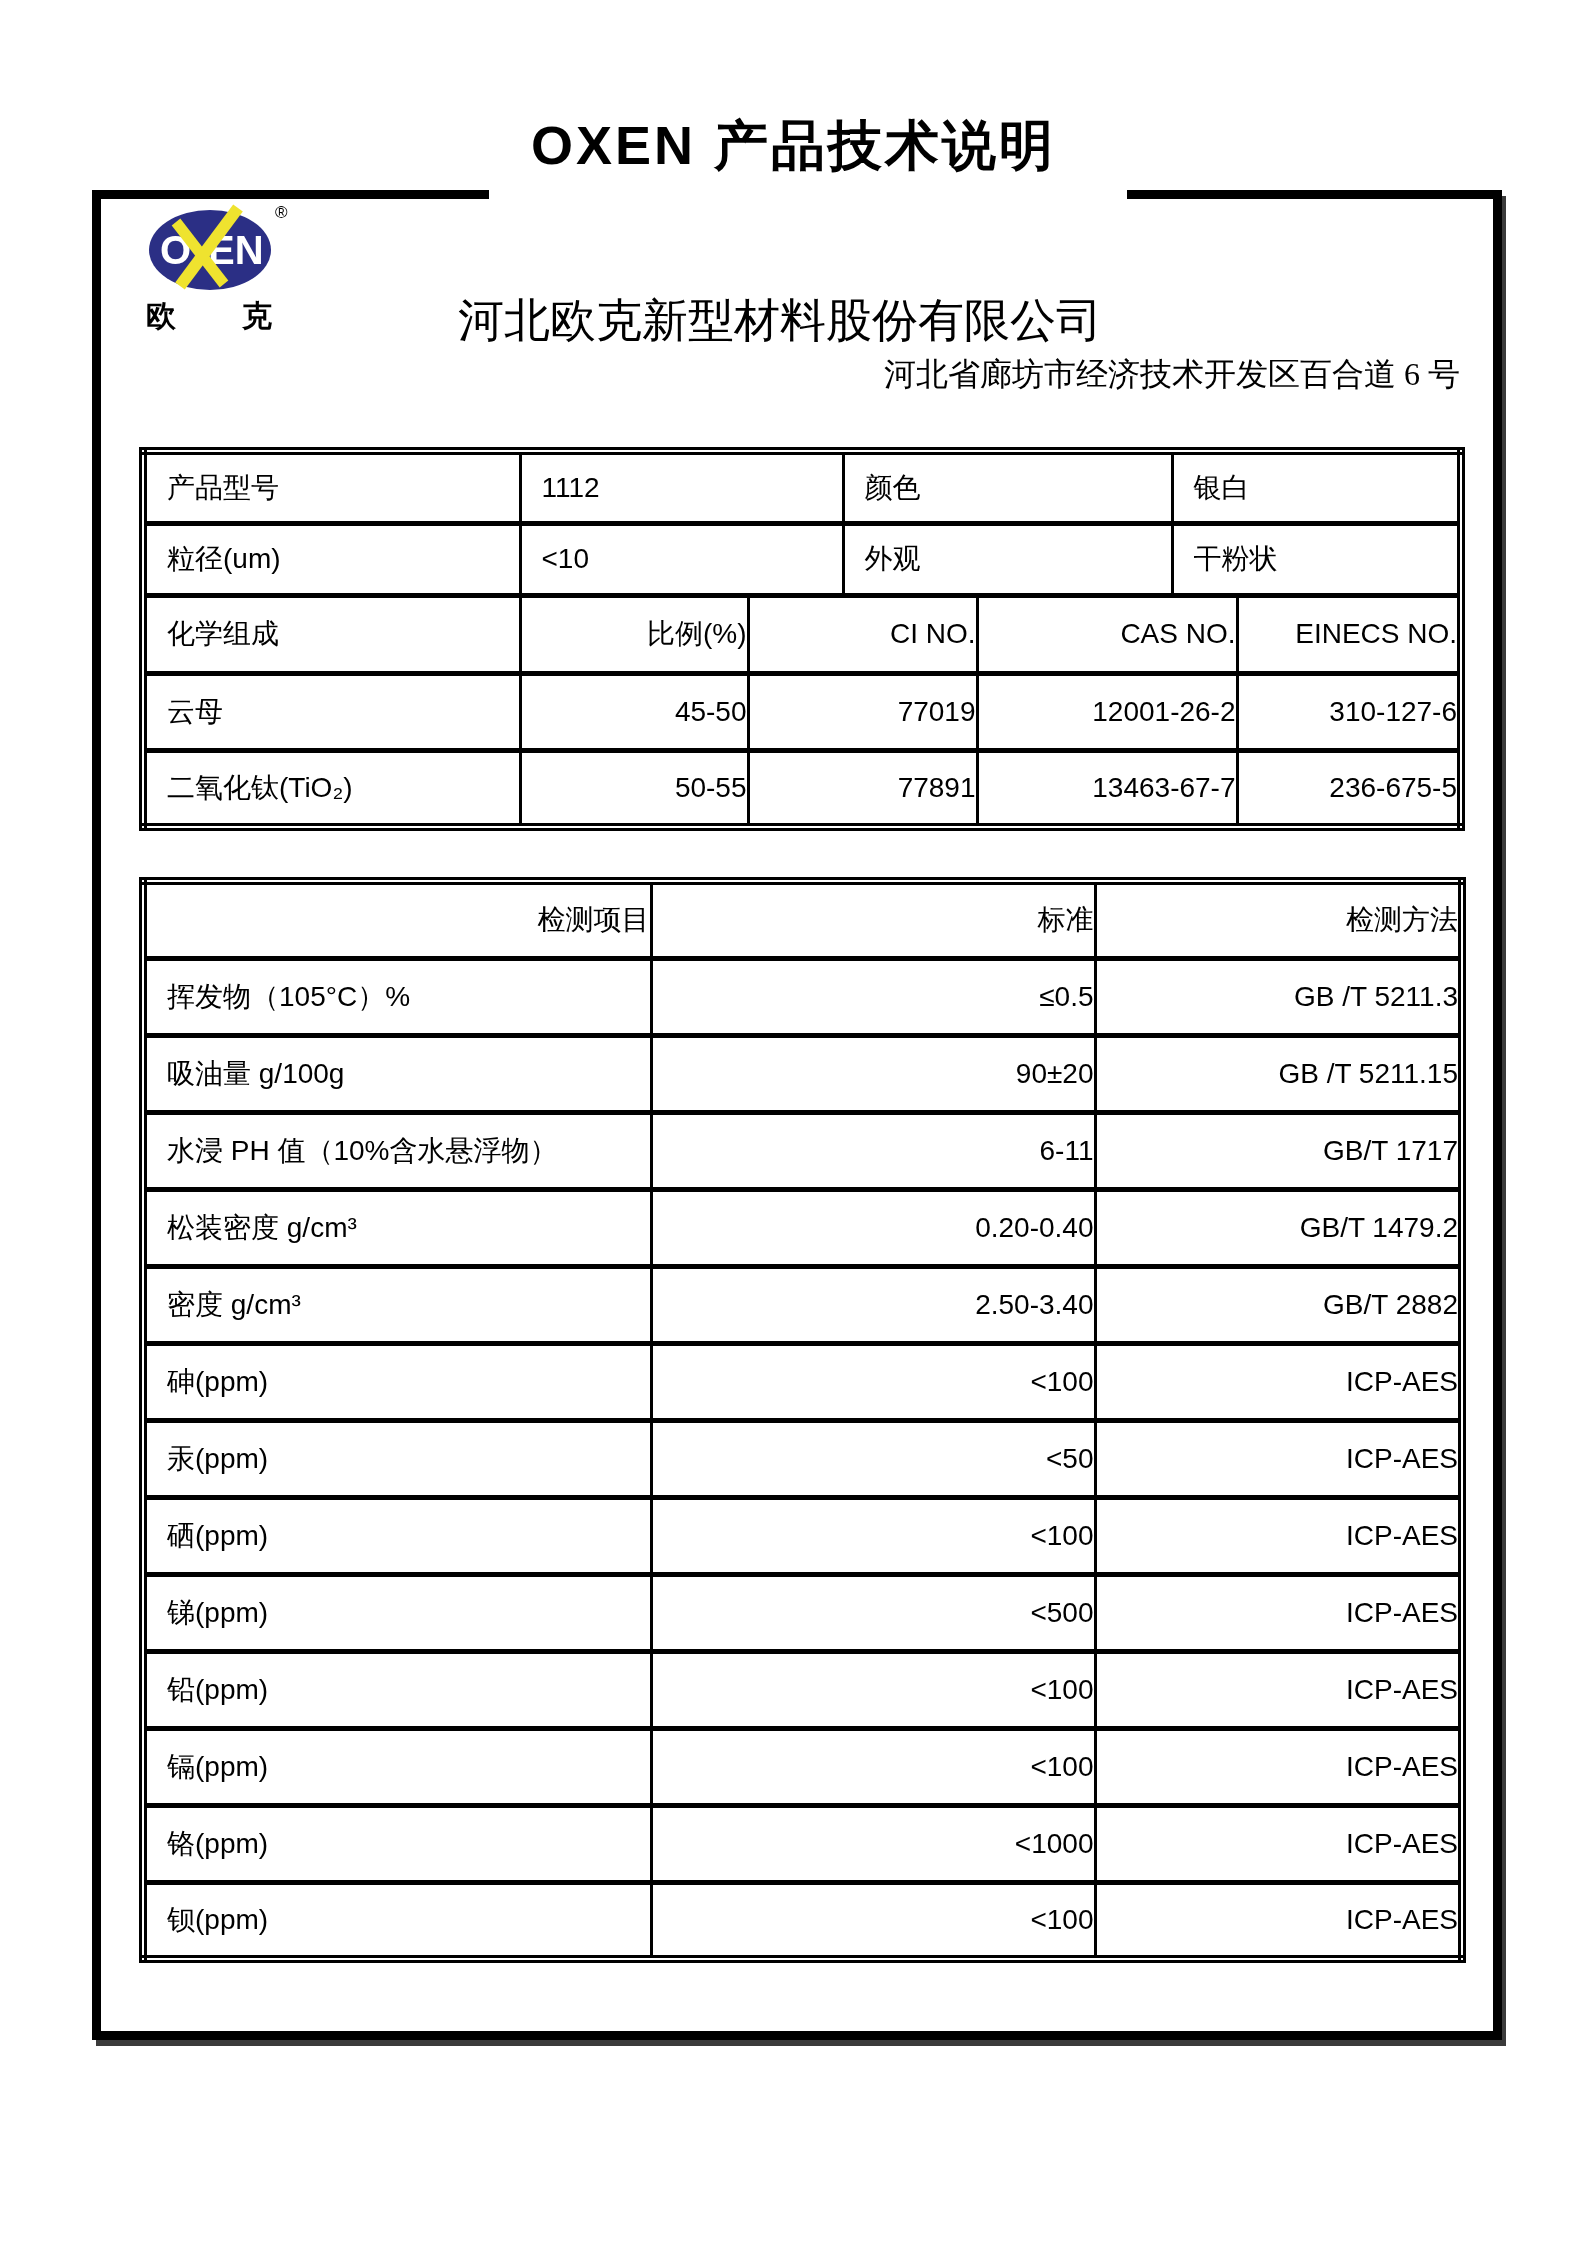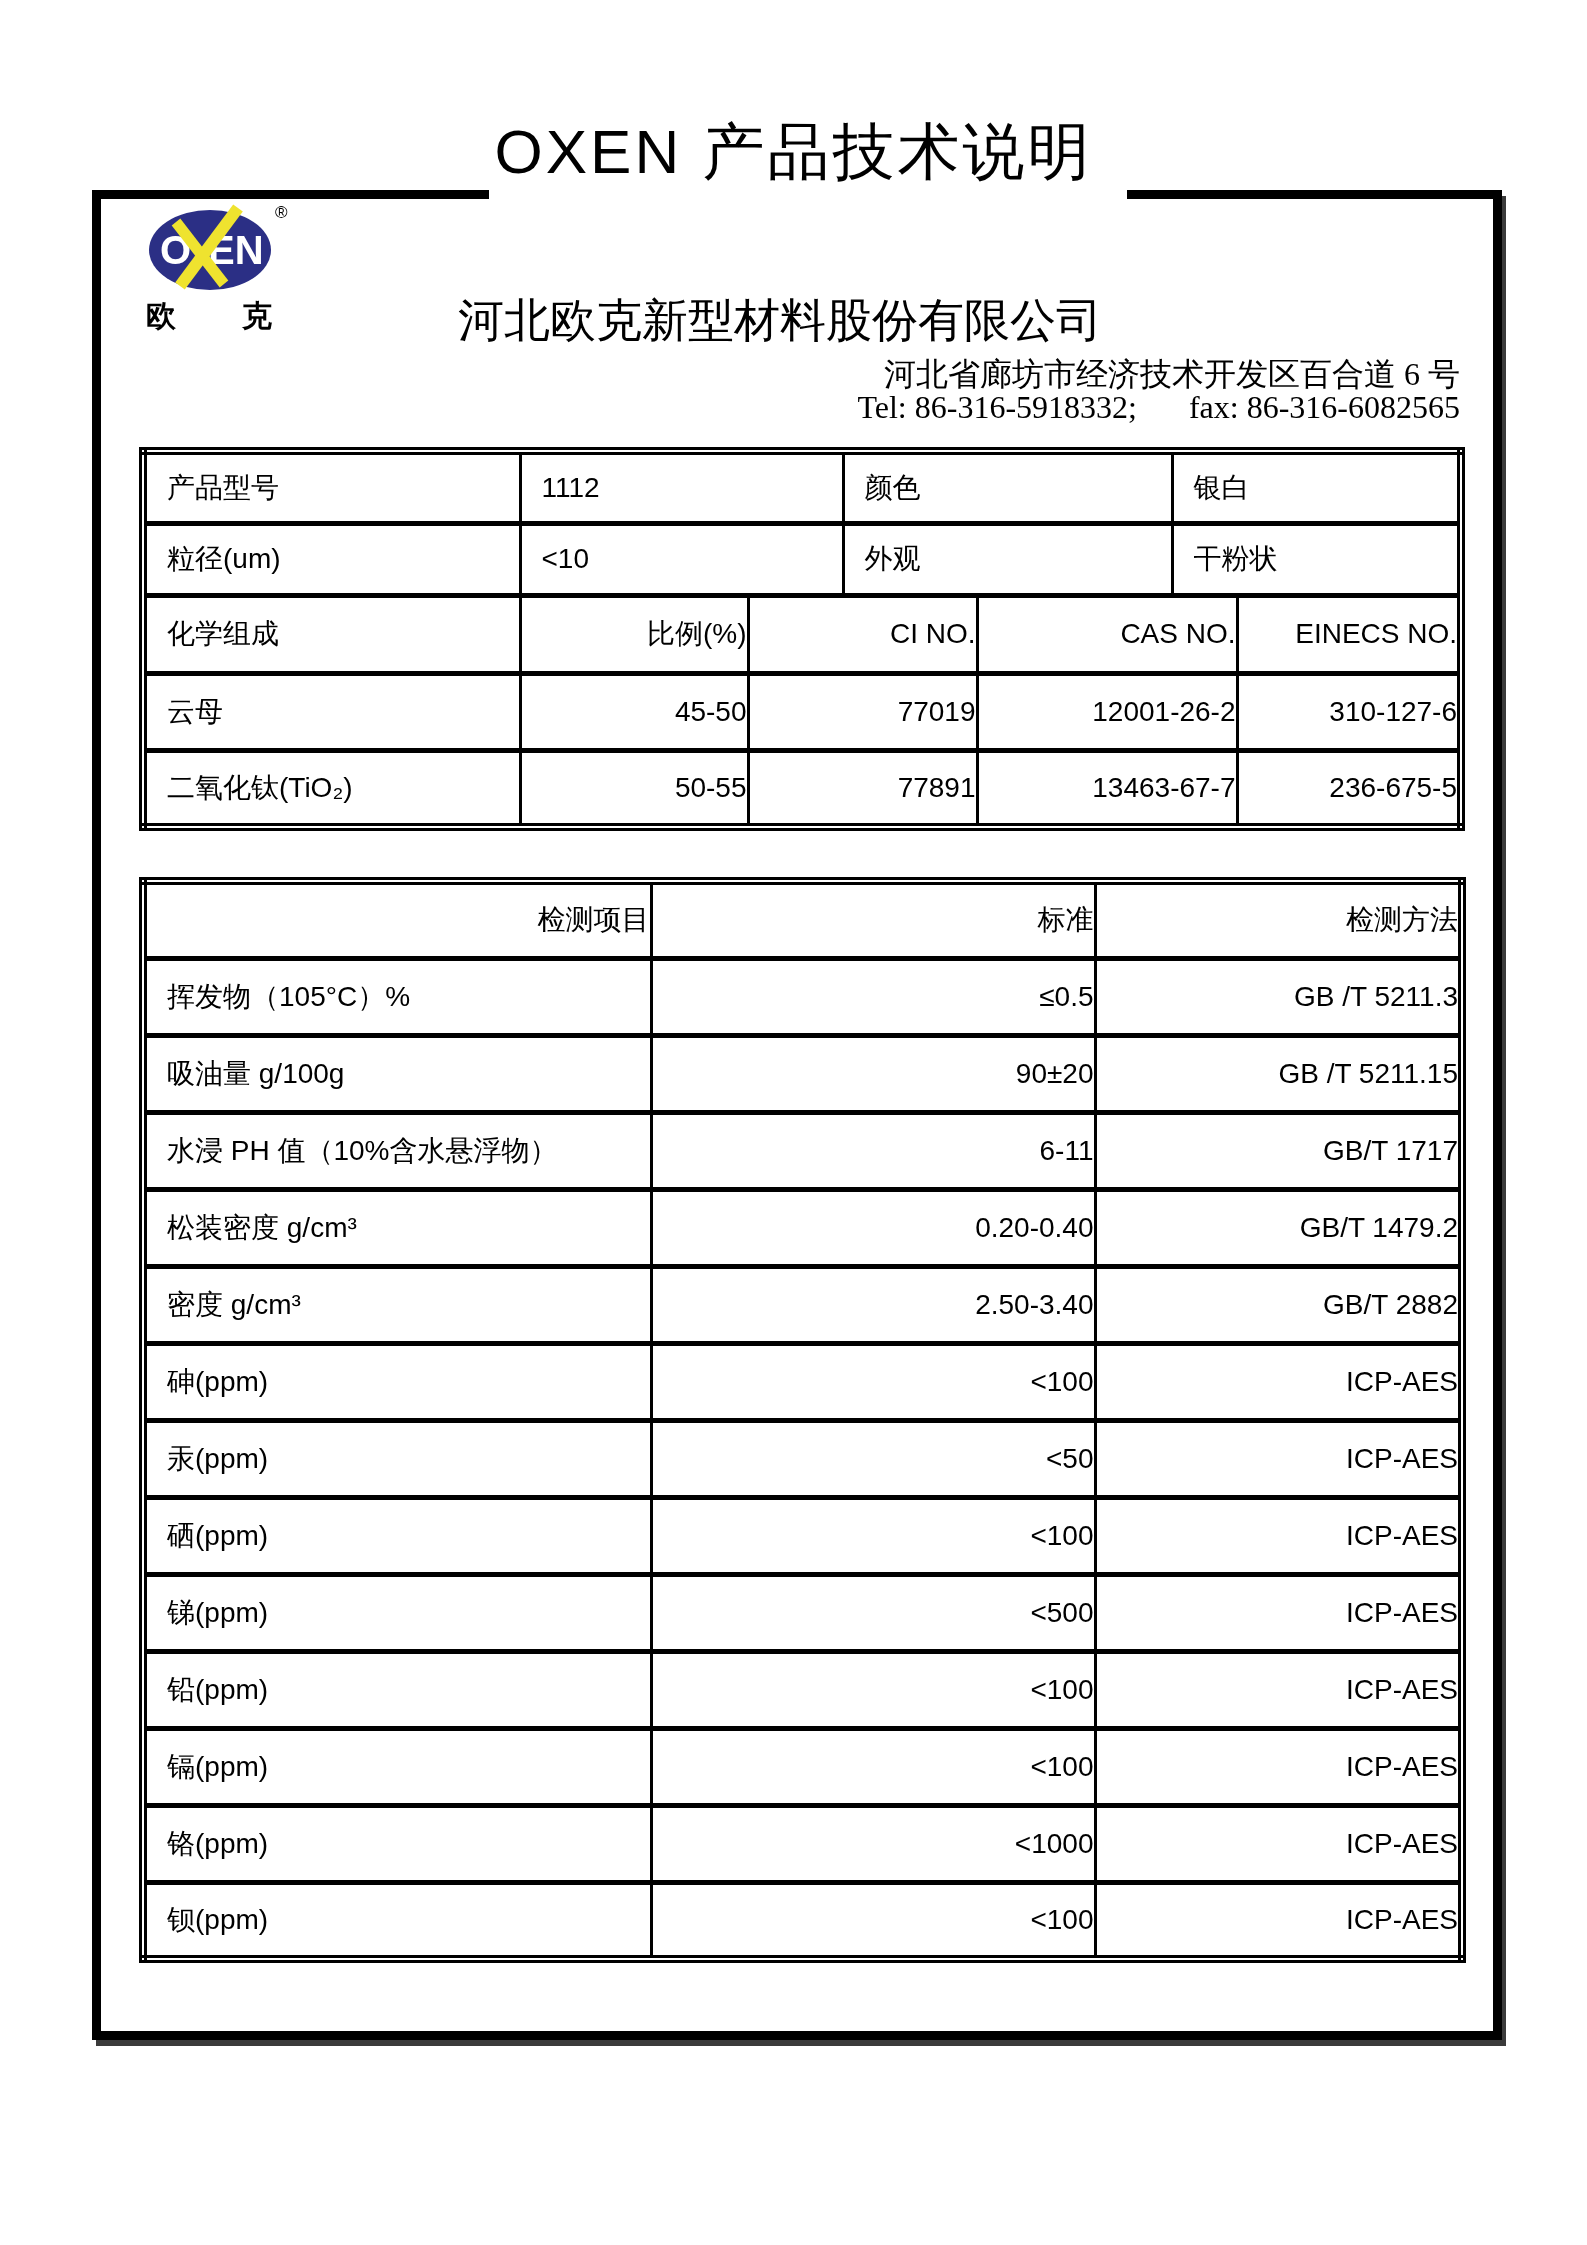--- a/index.html
+++ b/index.html
@@ -9,7 +9,7 @@
   }
   .doc-title {
     position:absolute; top:110px; left:0; width:100%; margin:0;
-    text-align:center; font-size:62px; font-weight:normal; letter-spacing:3px;
+    text-align:center; font-size:54px; font-weight:bold; letter-spacing:3px;
     font-family:"Liberation Sans", sans-serif; white-space:nowrap;
   }
   .frame {

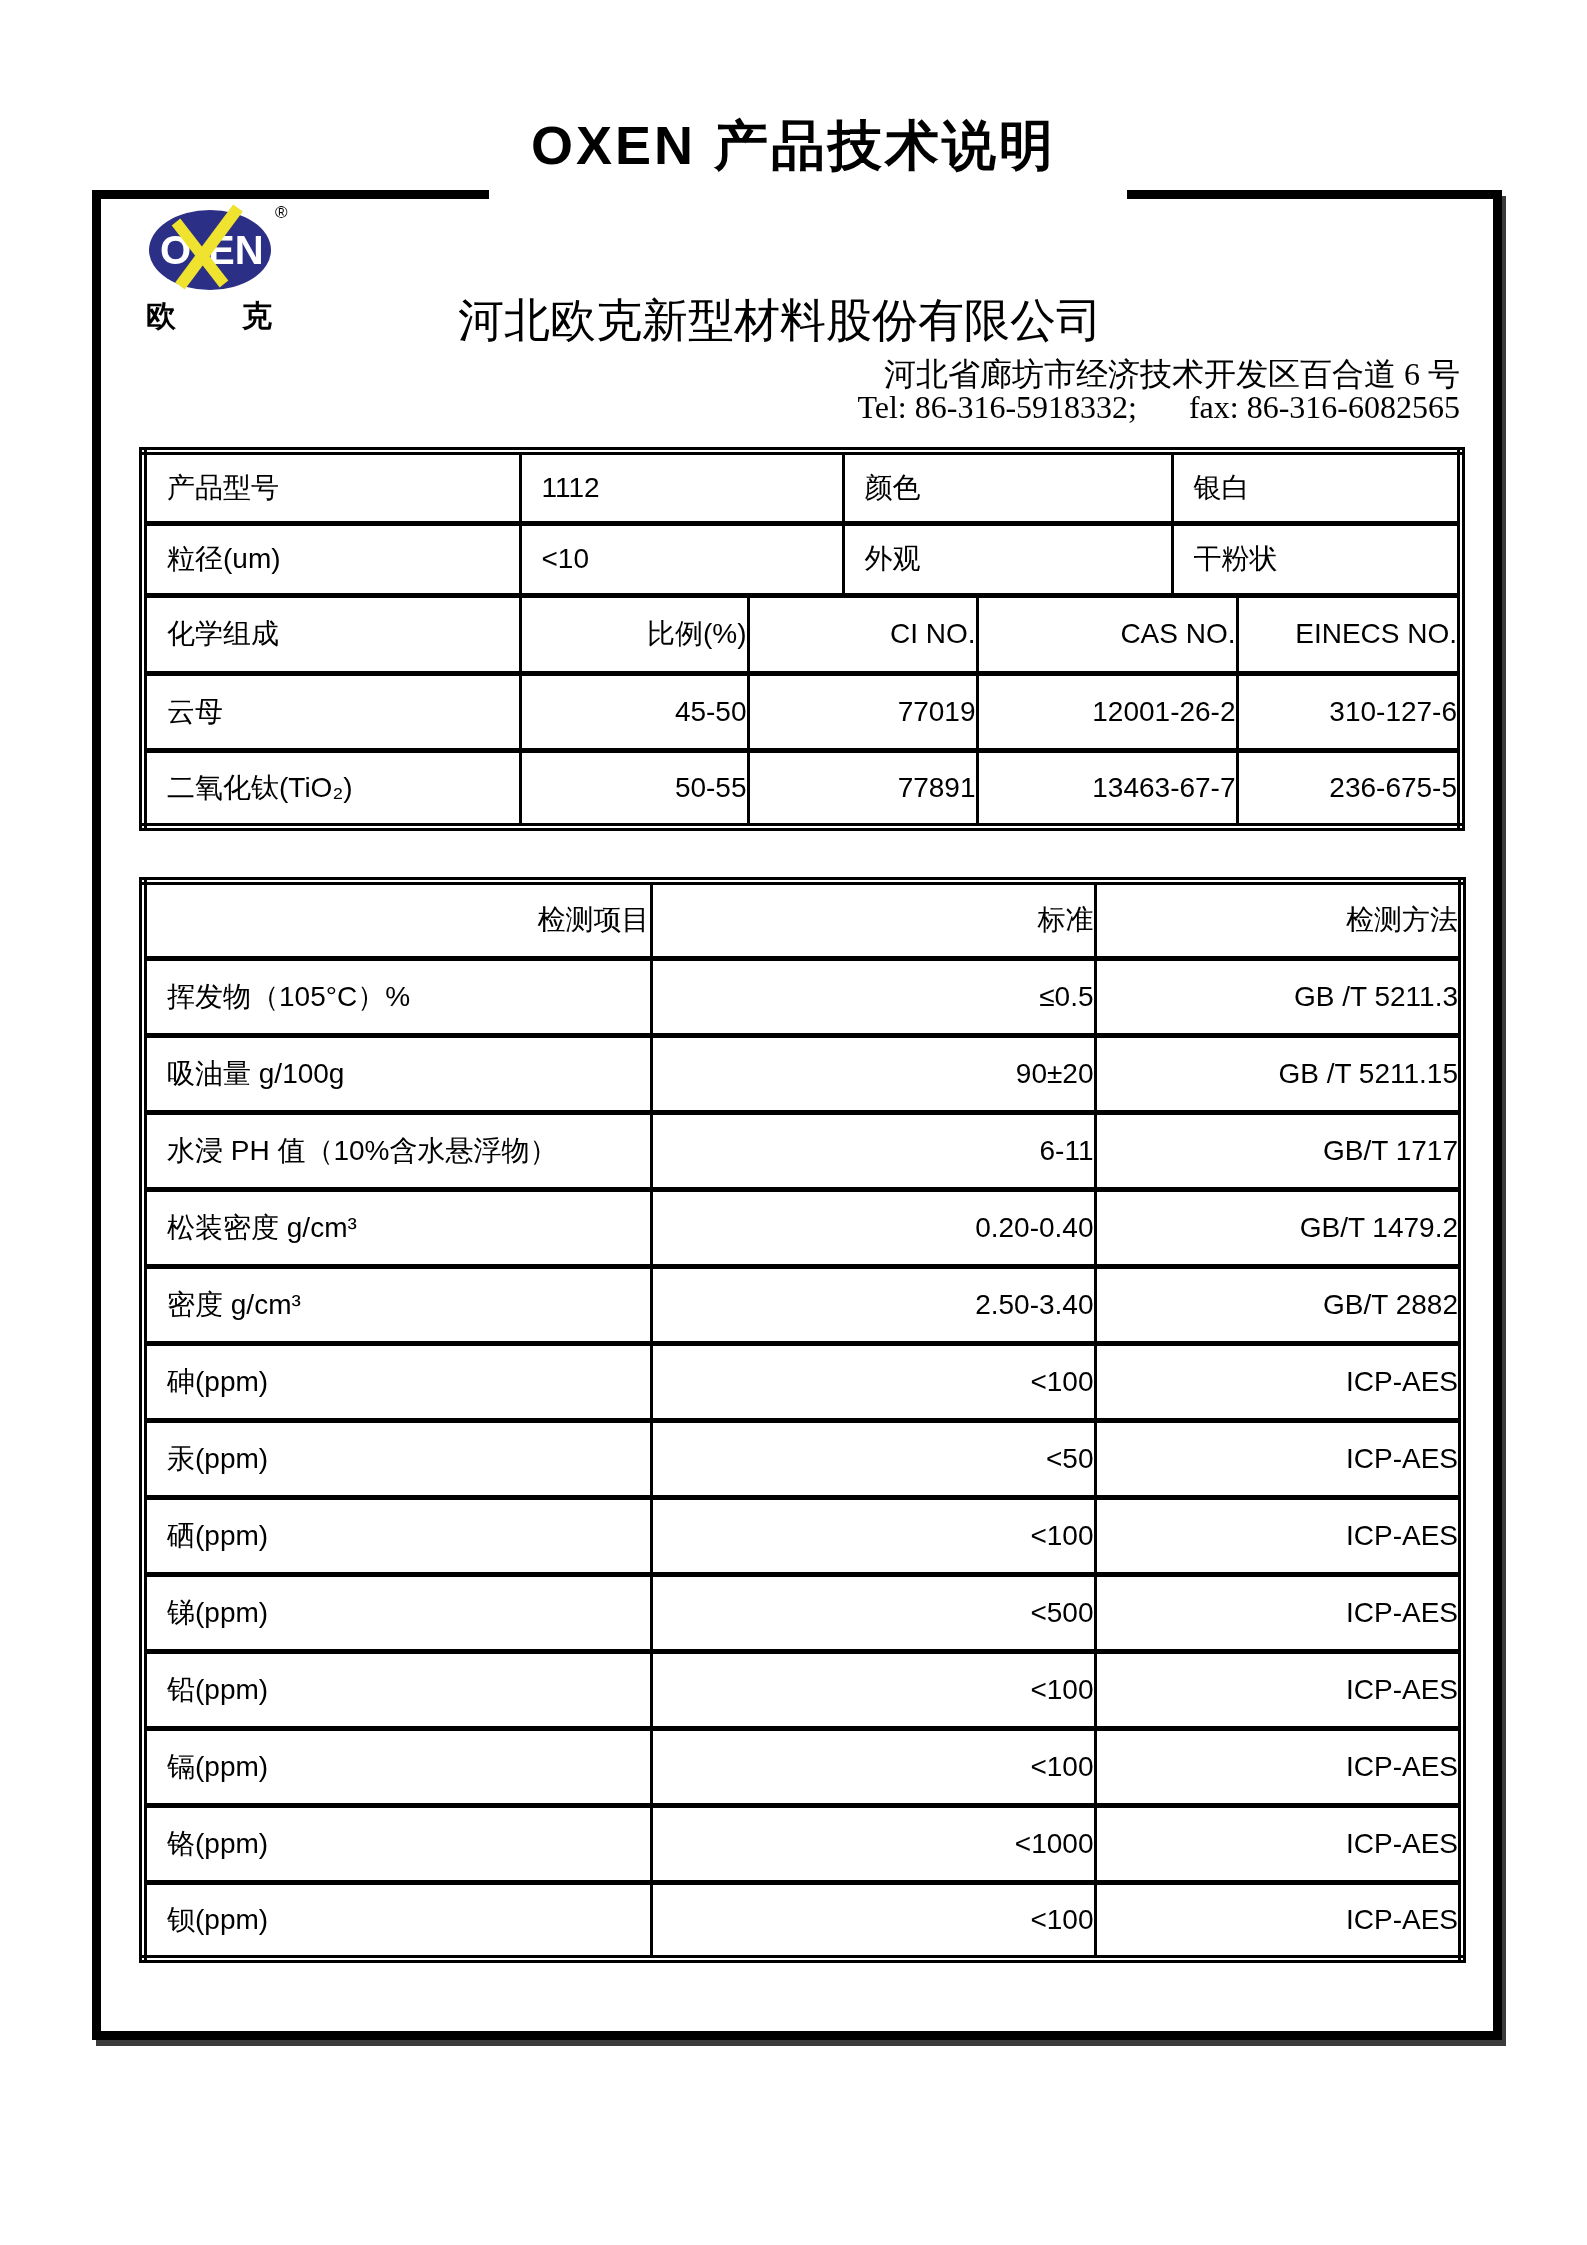--- a/index.html
+++ b/index.html
@@ -80,9 +80,6 @@
 
   <div class="addr">
     <div>河北省廊坊市经济技术开发区百合道 6 号</div>
-    <div>
-      <span>Tel: 86-316-5918332;</span><span class="fax">fax: 86-316-6082565</span>
-    </div>
   </div>
 
   <table class="t1">

